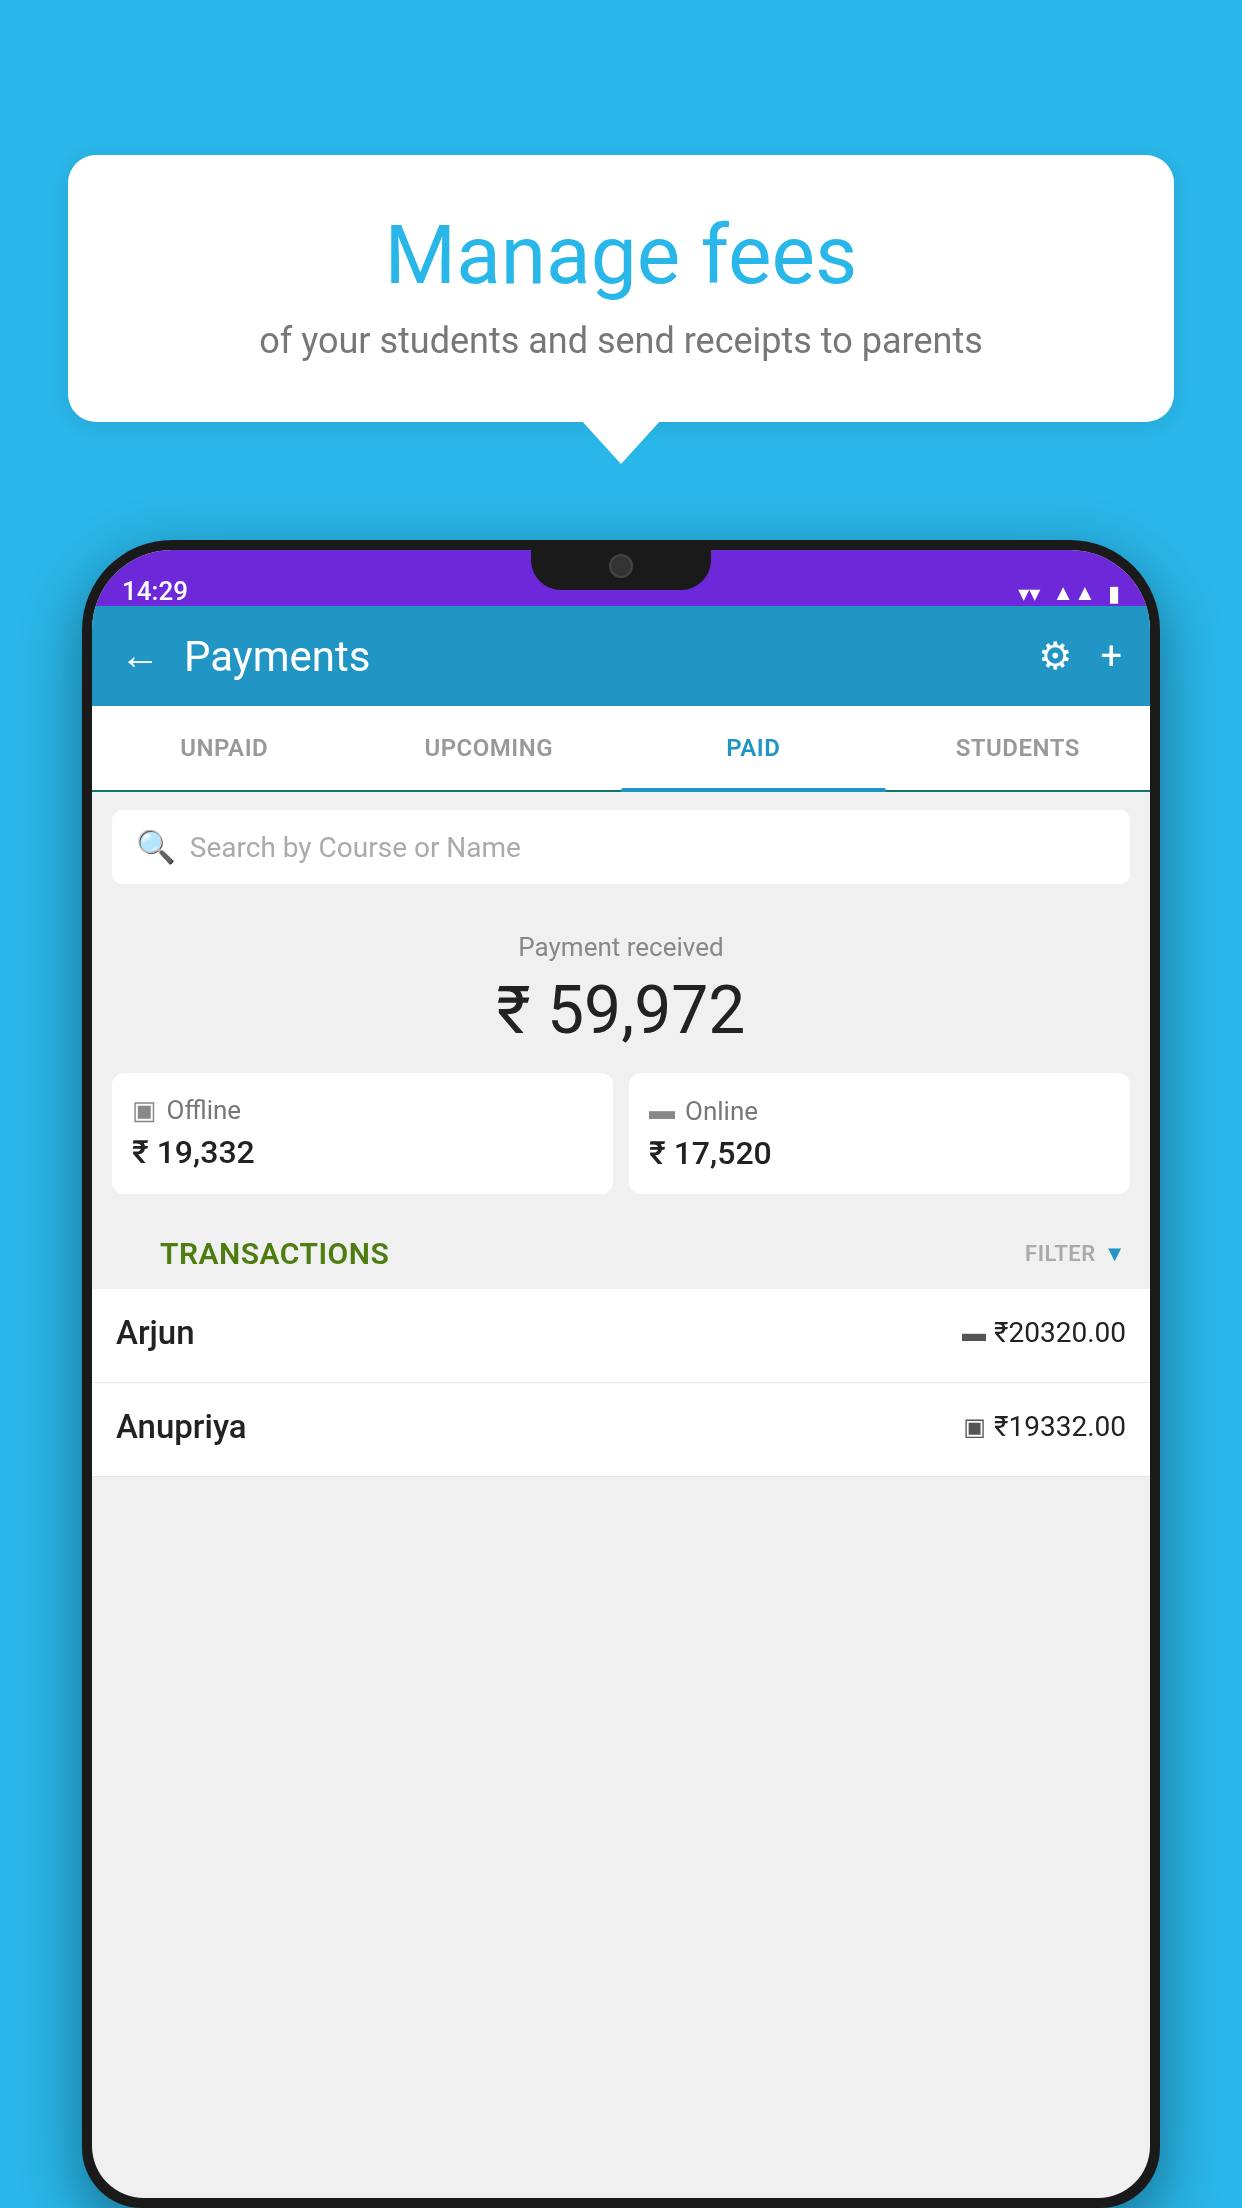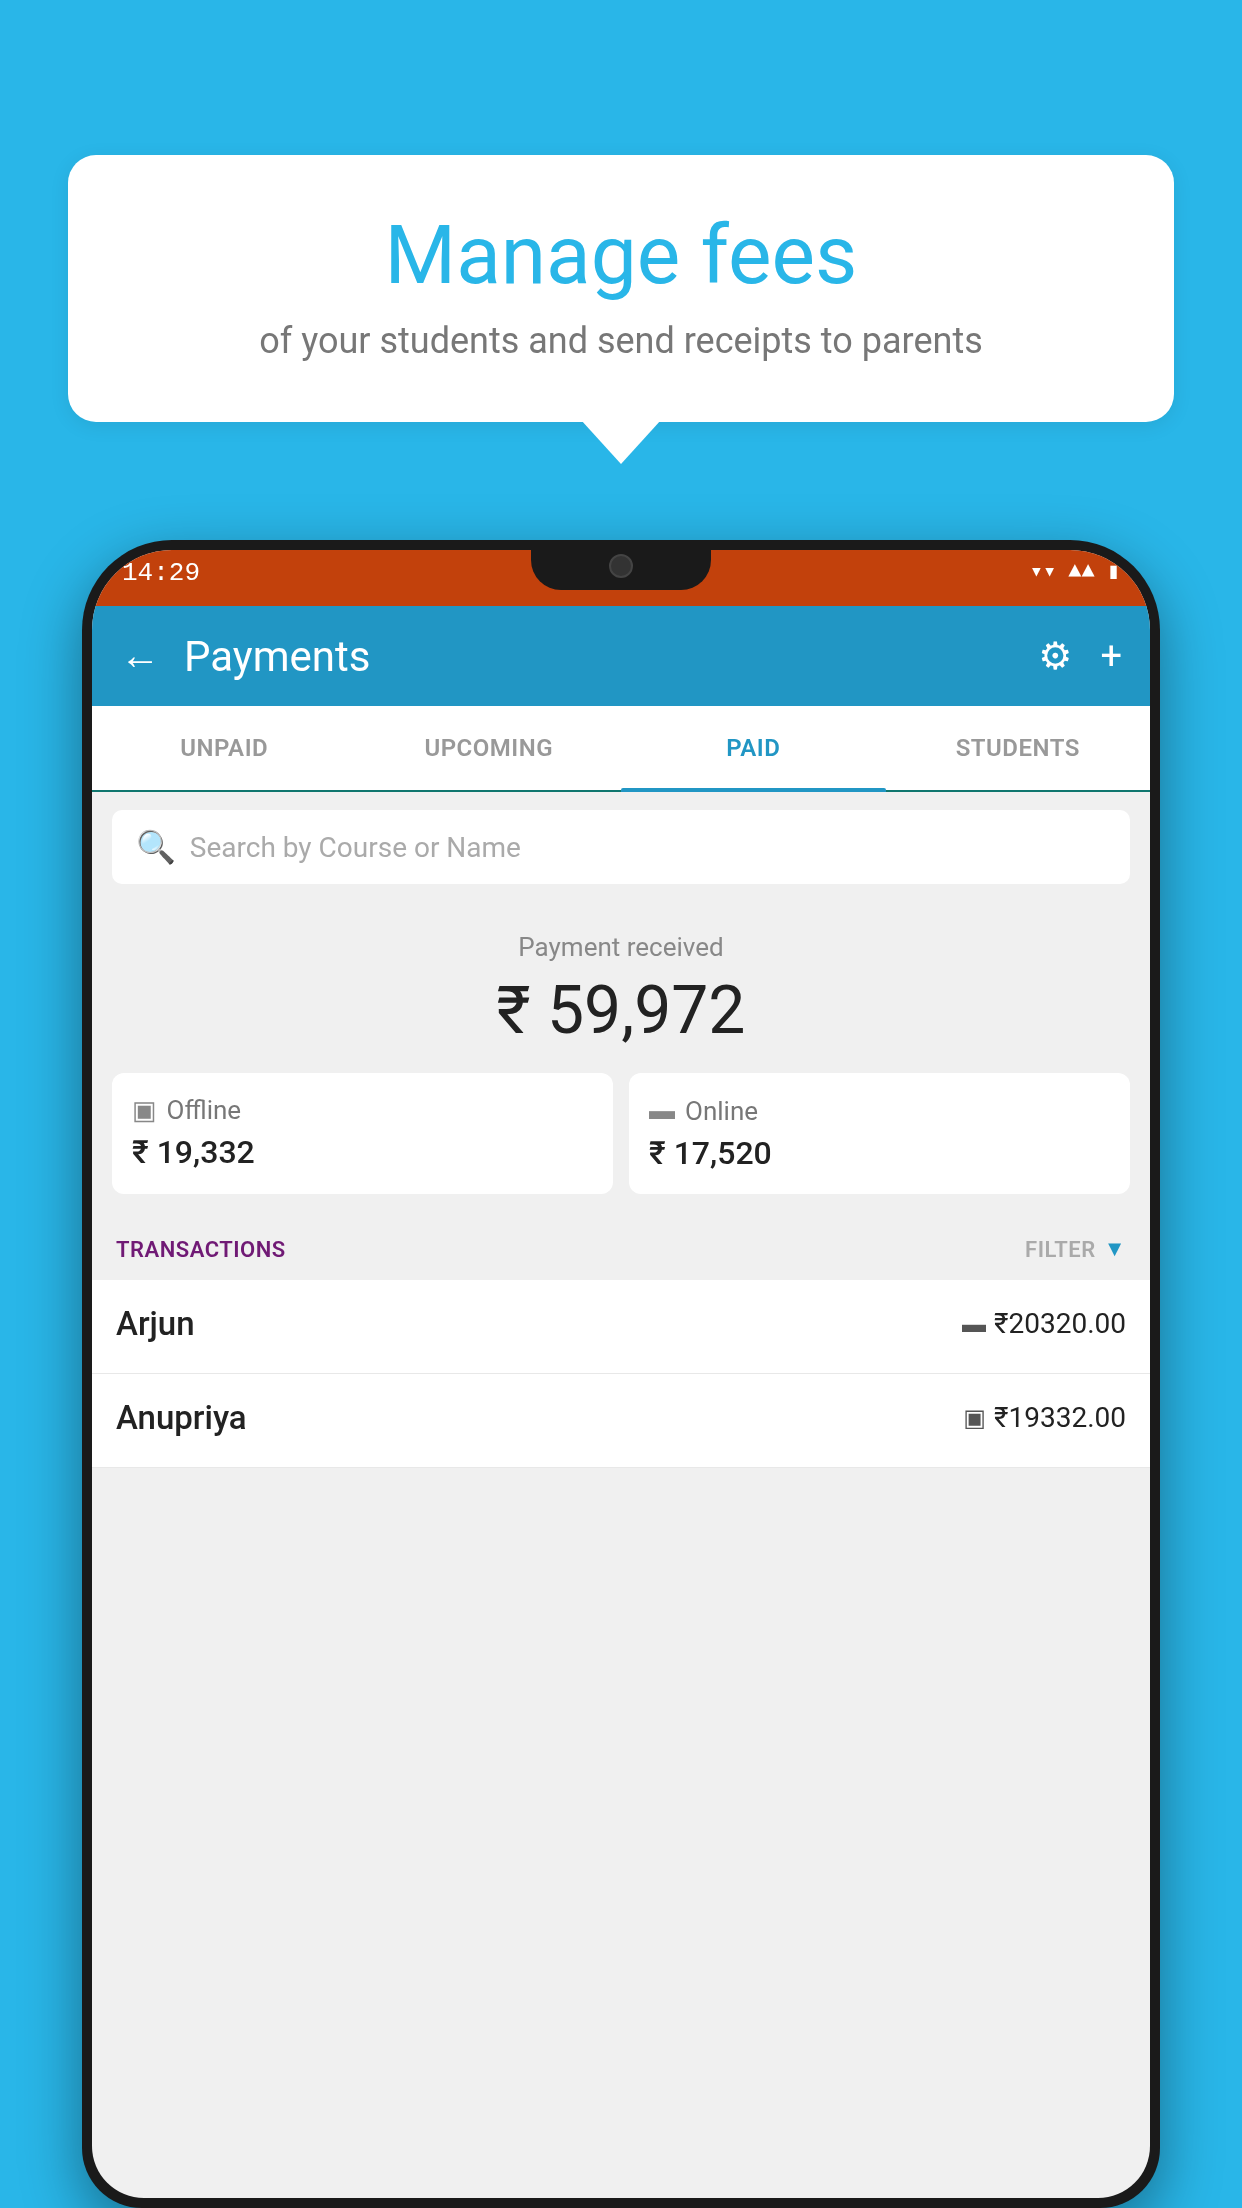--- a/index.html
+++ b/index.html
@@ -105,14 +105,13 @@
 
     
     .status-bar {
-      background: #c2410c;
+      background: #6d28d9;
       height: 56px;
       display: flex;
-      align-items: flex-start;
+      align-items: flex-end;
       justify-content: space-between;
       padding: 0 30px;
       padding-top: 8px;
-      font-family: Liberation Mono, monospace;
     }
 
     .status-time {

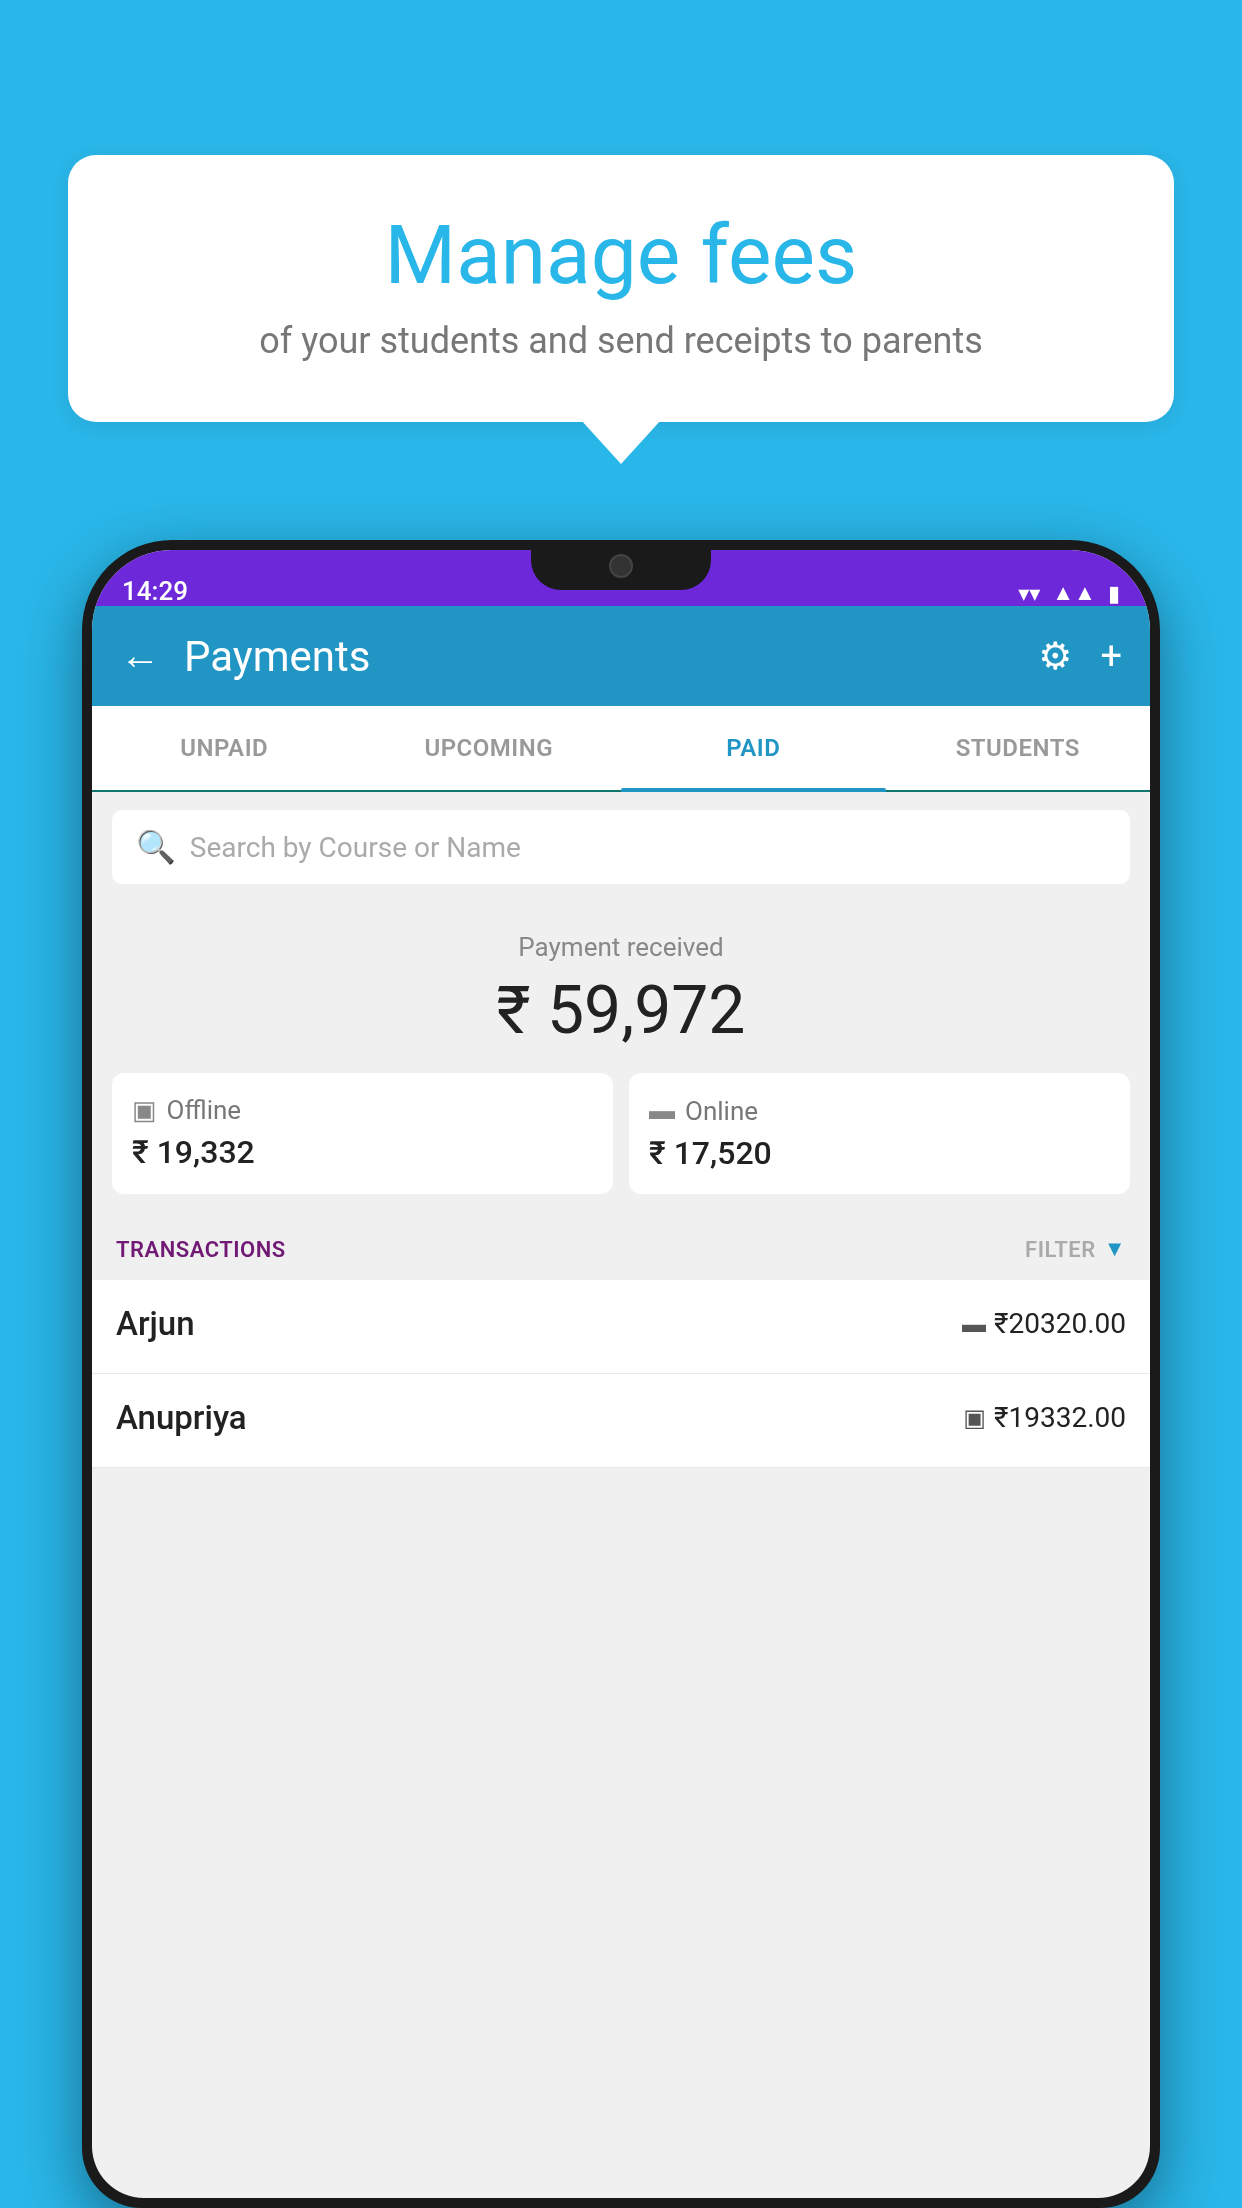--- a/index.html
+++ b/index.html
@@ -289,10 +289,11 @@
     }
 
     .transactions-label {
-      font-size: 22px;
+      font-size: 30px;
       font-weight: 600;
-      color: #701a75;
+      color: #4d7c0f;
       letter-spacing: 0.5px;
+      margin-left: 44px;
     }
 
     .filter-btn {

